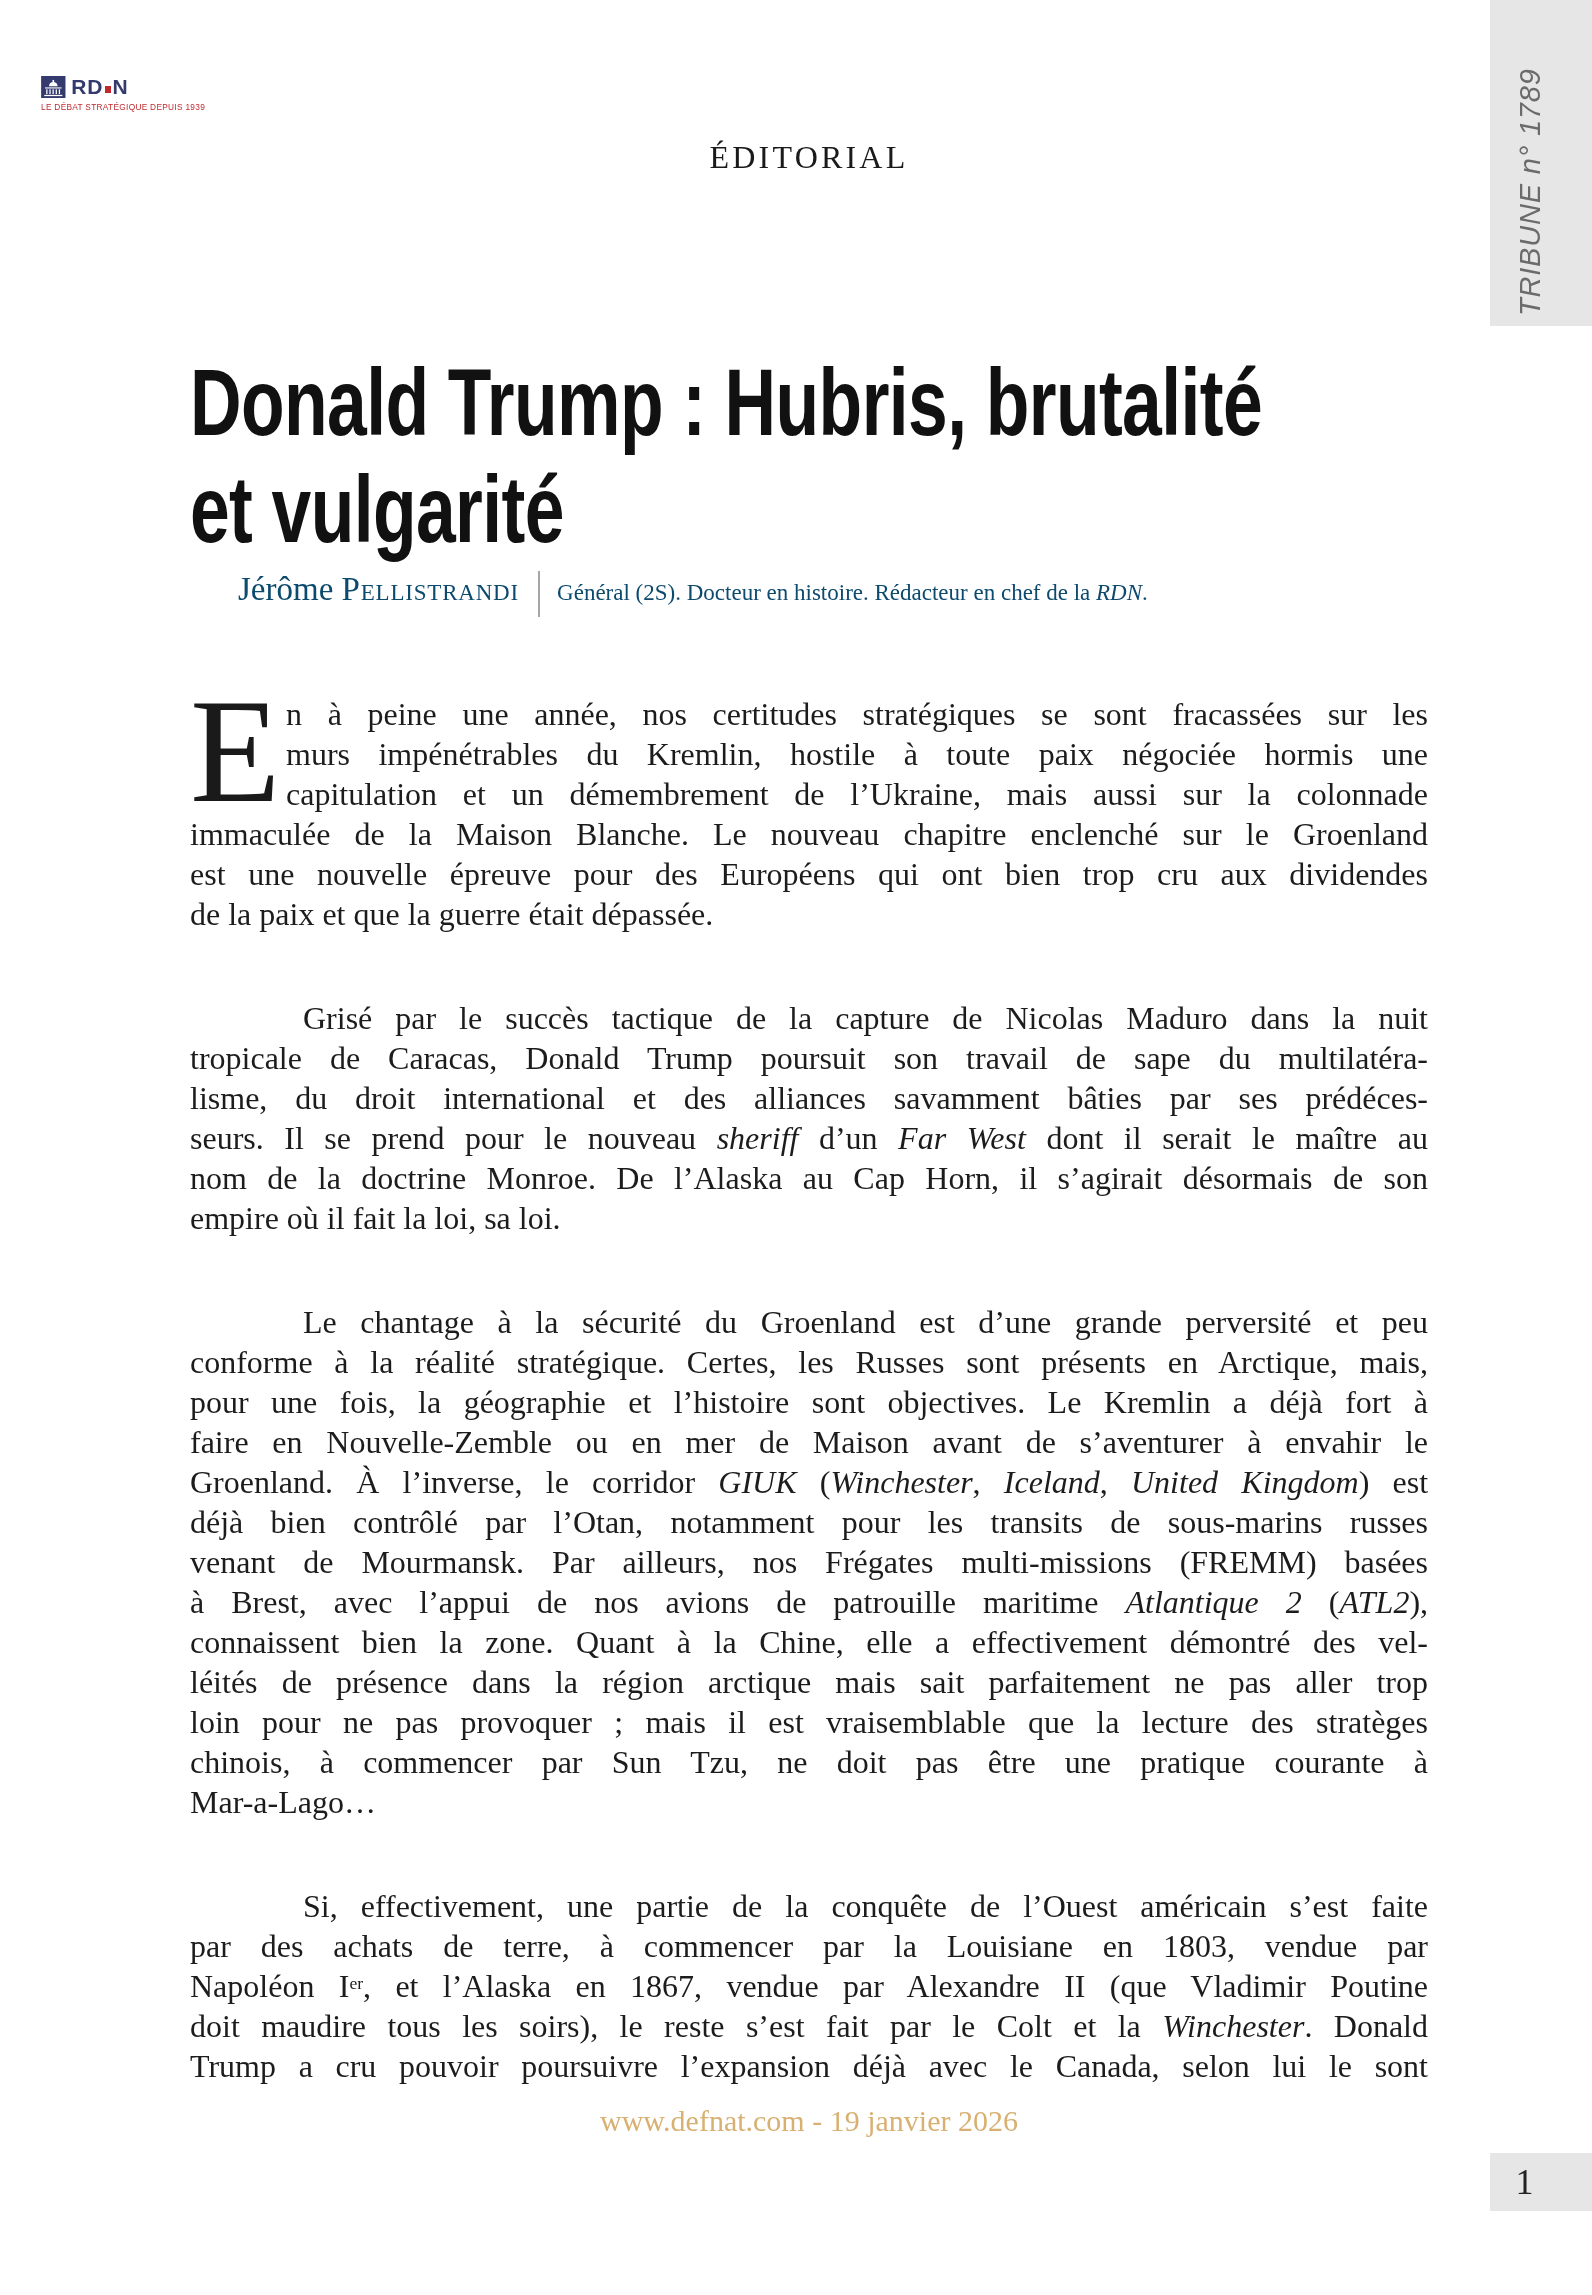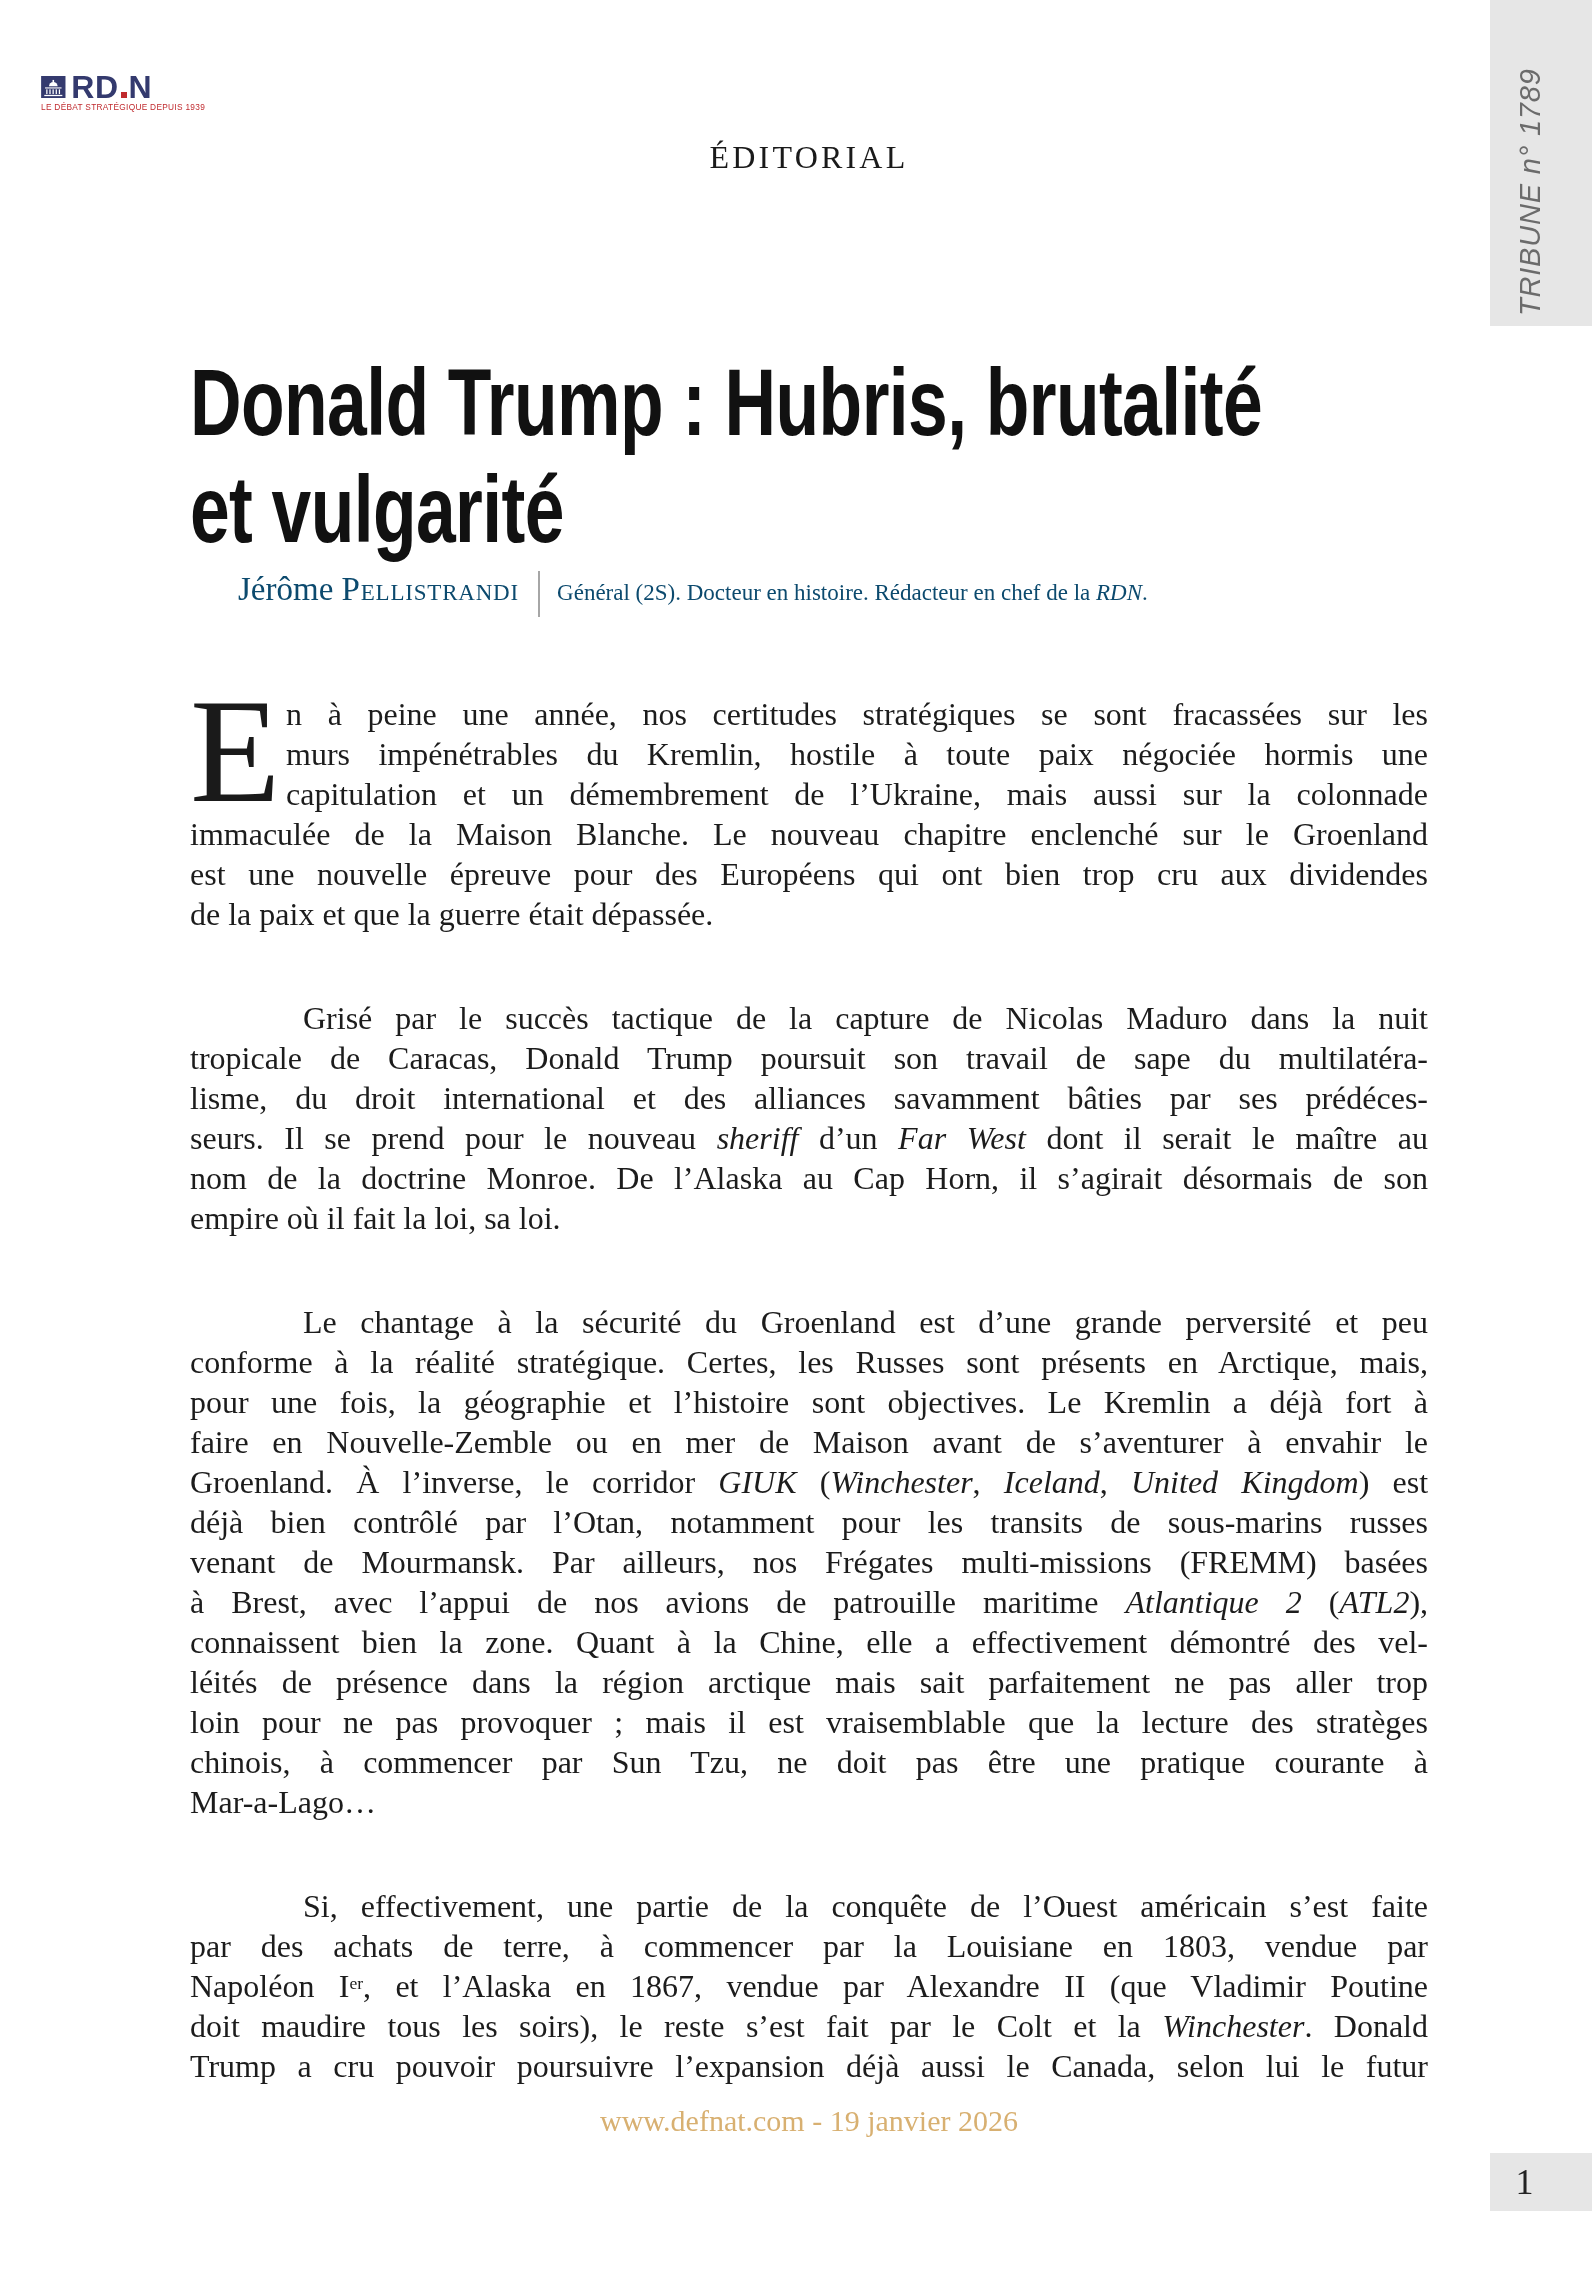--- a/index.html
+++ b/index.html
@@ -26,13 +26,13 @@
   .logo-word {
     font-family: "Liberation Sans", sans-serif;
     font-weight: bold;
-    font-size: 32px;
+    font-size: 21px;
     line-height: 22px;
     letter-spacing: 0.8px;
     color: #343a6e;
     margin-left: 5.6px;
     display: flex;
-    align-items: flex-end;
+    align-items: center;
   }
   .logo-dot {
     display: inline-block;

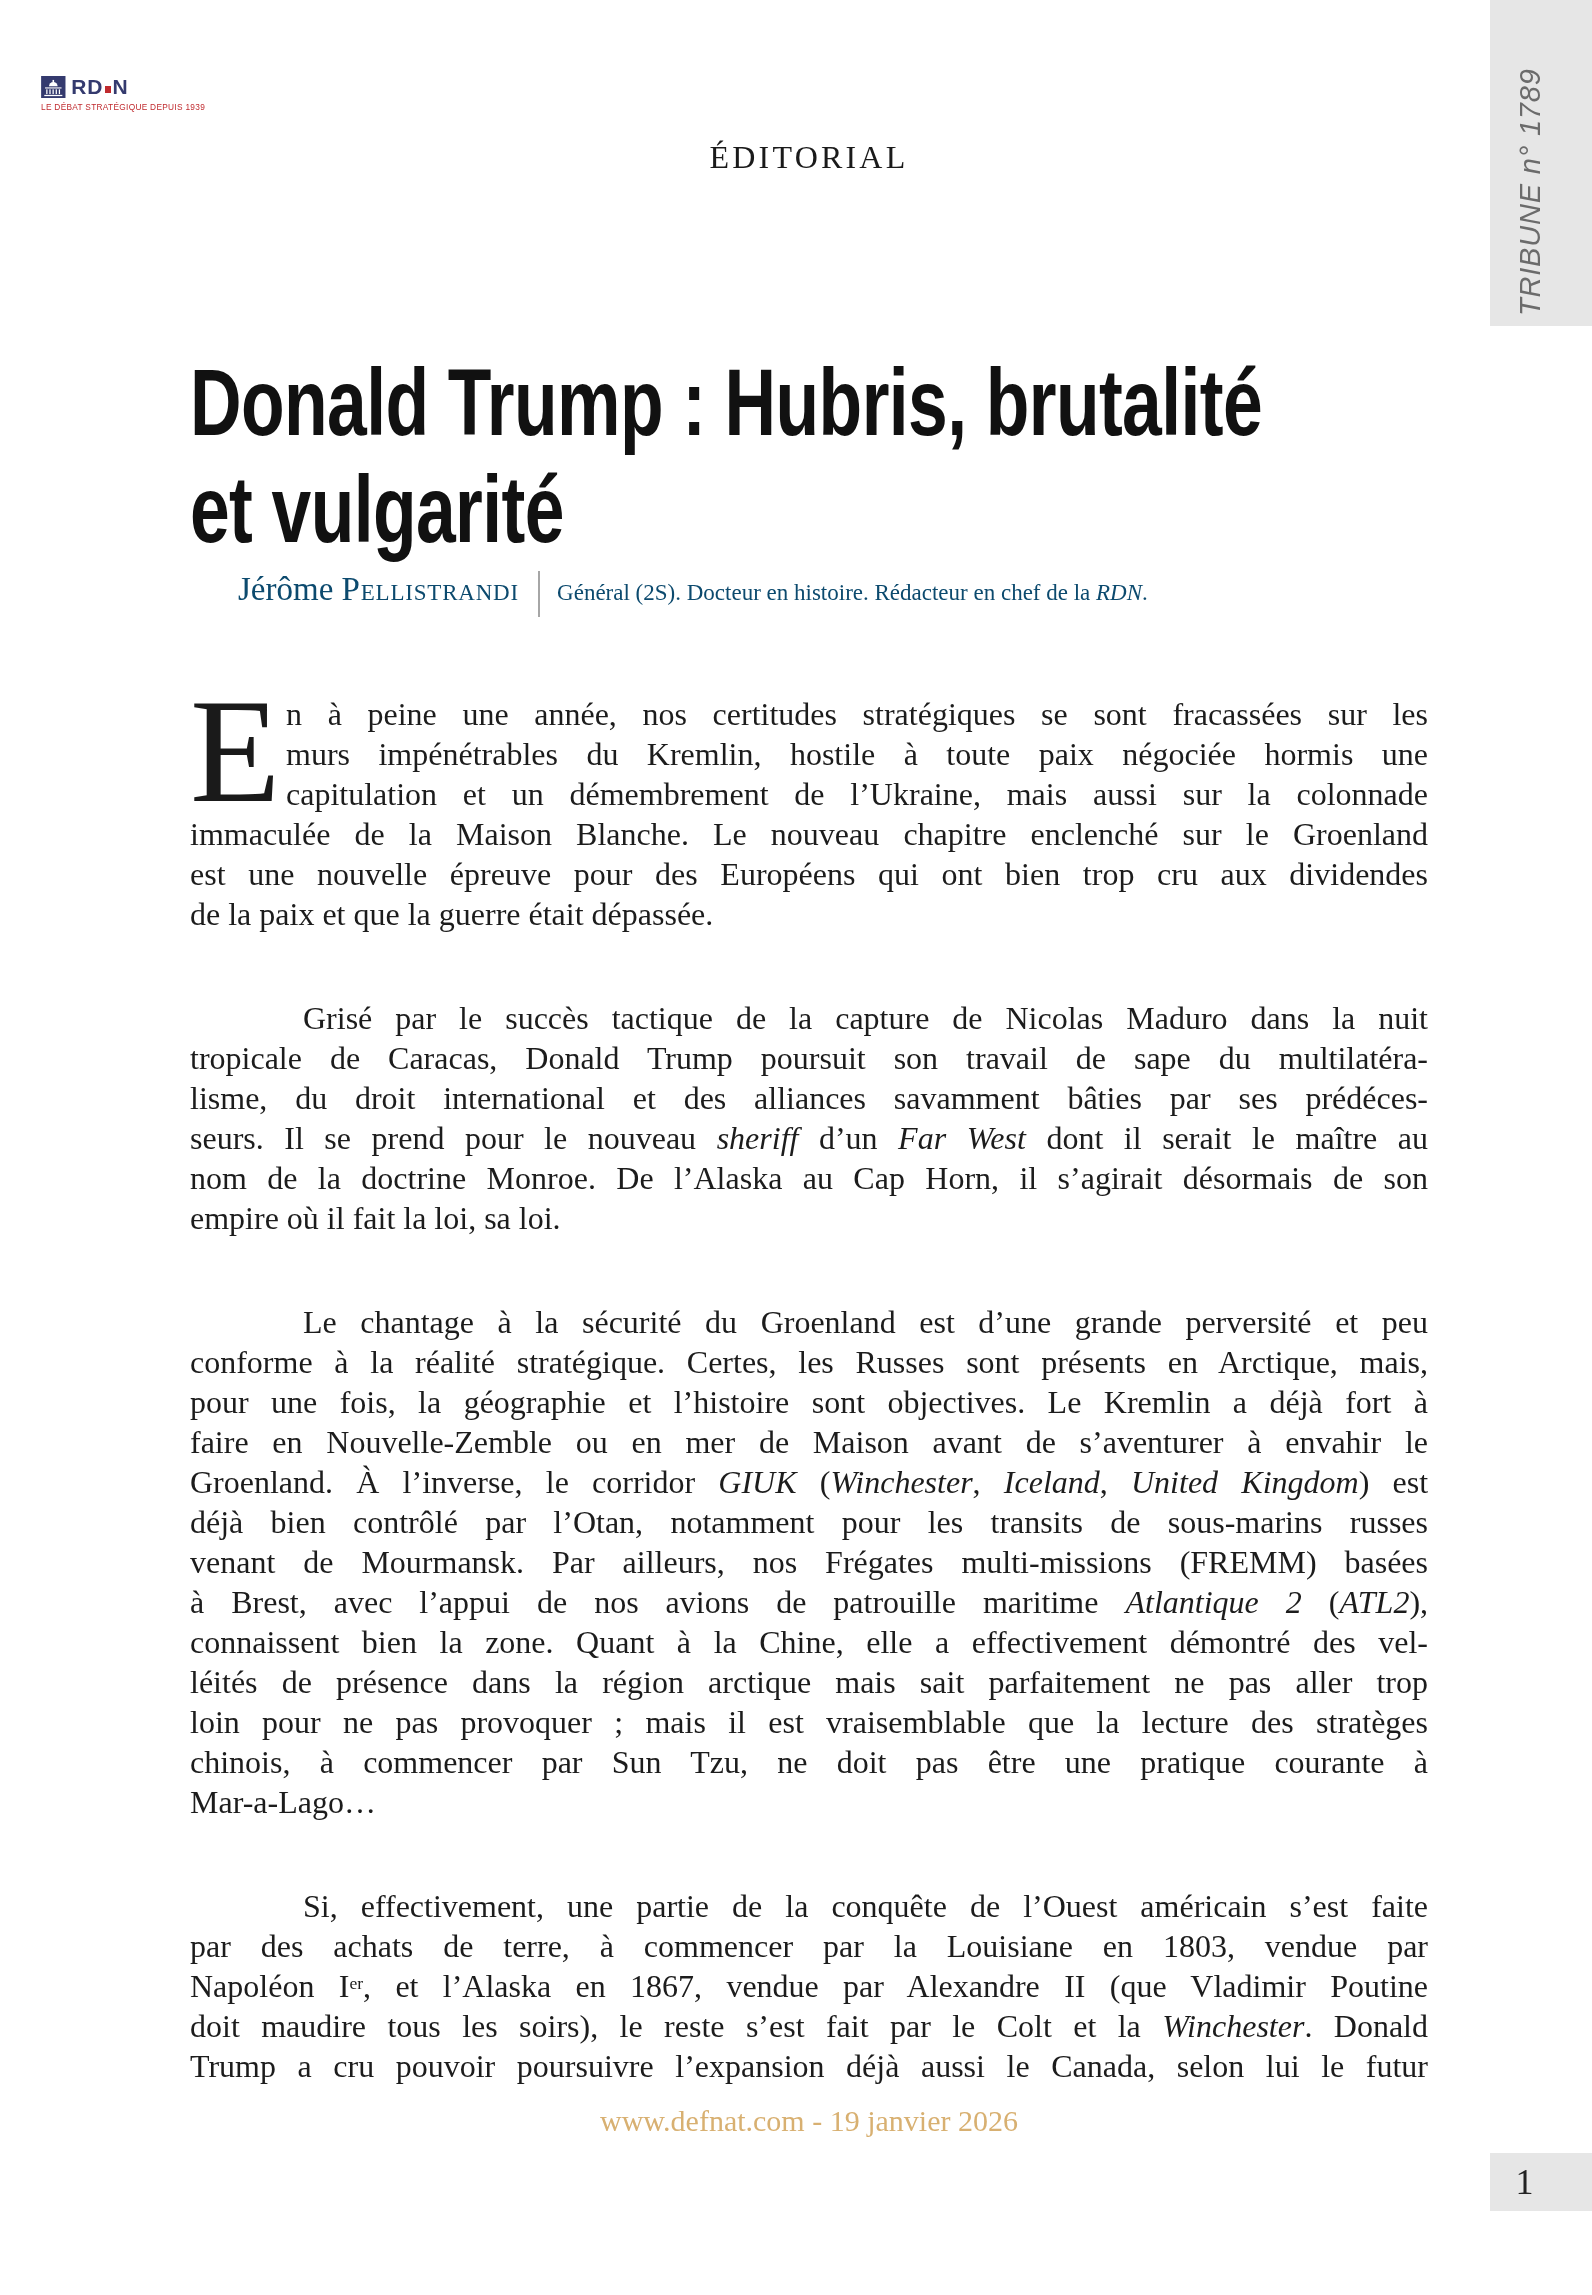--- a/index.html
+++ b/index.html
@@ -247,7 +247,7 @@
         <div class="line">par des achats de terre, à commencer par la Louisiane en 1803, vendue par</div>
         <div class="line">Napoléon I<sup>er</sup>, et l’Alaska en 1867, vendue par Alexandre II (que Vladimir Poutine</div>
         <div class="line">doit maudire tous les soirs), le reste s’est fait par le Colt et la <i>Winchester</i>. Donald</div>
-        <div class="line">Trump a cru pouvoir poursuivre l’expansion déjà aussi le Canada, selon lui le futur</div>
+        <div class="line">Trump a cru pouvoir poursuivre l’expansion déjà avec le Canada, selon lui le sont</div>
       </div>
     </div>
 

